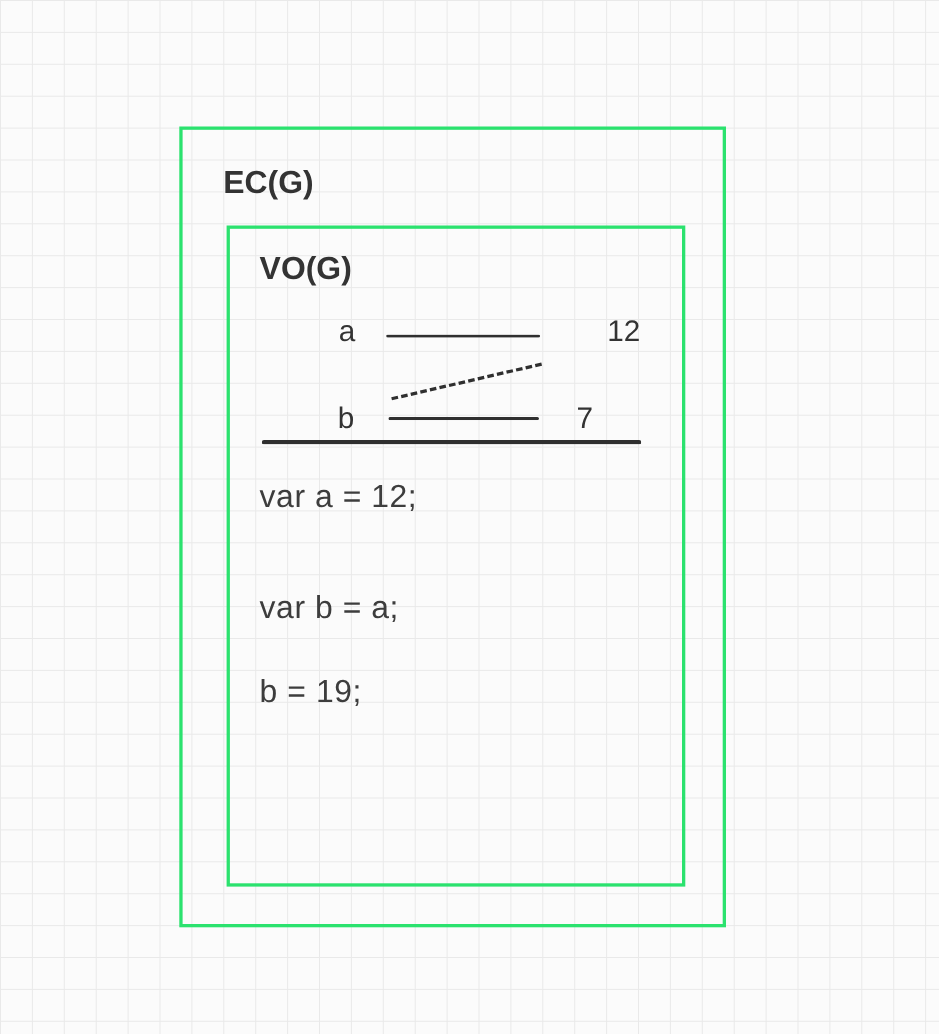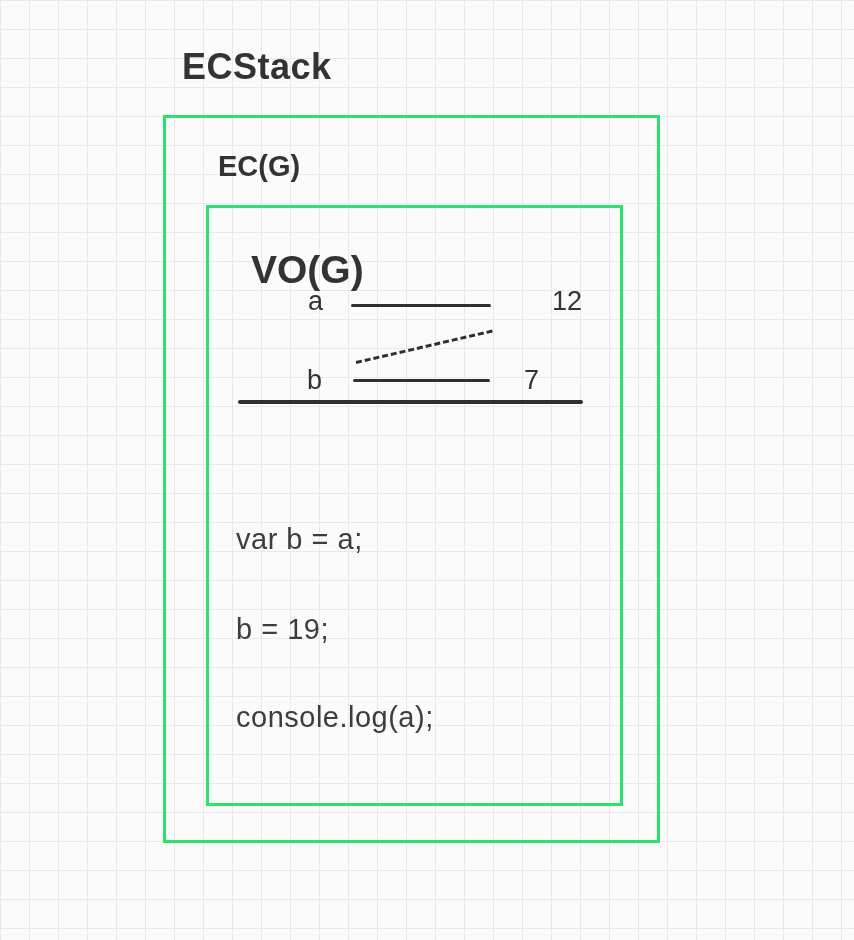--- a/index.html
+++ b/index.html
@@ -119,7 +119,6 @@
 
 <div class="canvas">
 
-  <div class="diagram-title">ECStack</div>
 
   <div class="ec-frame">
 

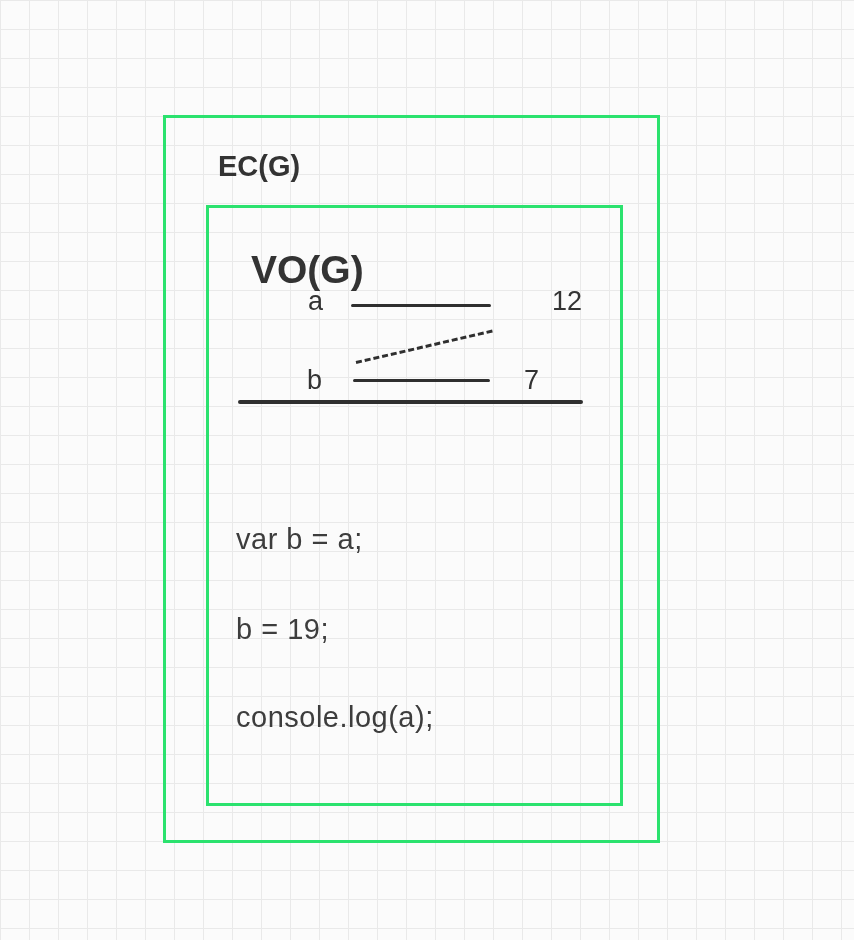--- a/index.html
+++ b/index.html
@@ -44,7 +44,6 @@
     position: absolute;
     font-weight: 700;
     color: var(--text-dark);
-    margin-left: 15px;
   }
   .ec-label {
     left: 37px; top: 32px;

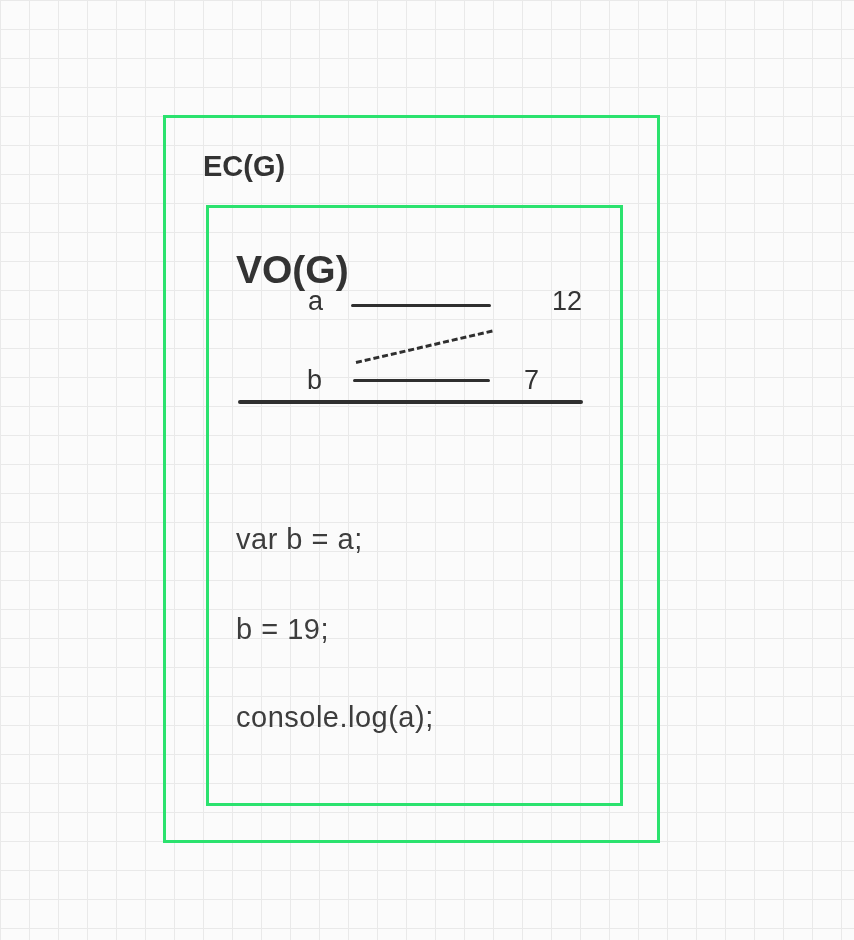--- a/index.html
+++ b/index.html
@@ -57,8 +57,8 @@
     background: transparent;
   }
   .vo-label {
-    left: 27px; top: 40px;
-    font-size: 39px;
+    left: 27px; top: 21px;
+    font-size: 29px;
   }
   .var-name {
     position: absolute;

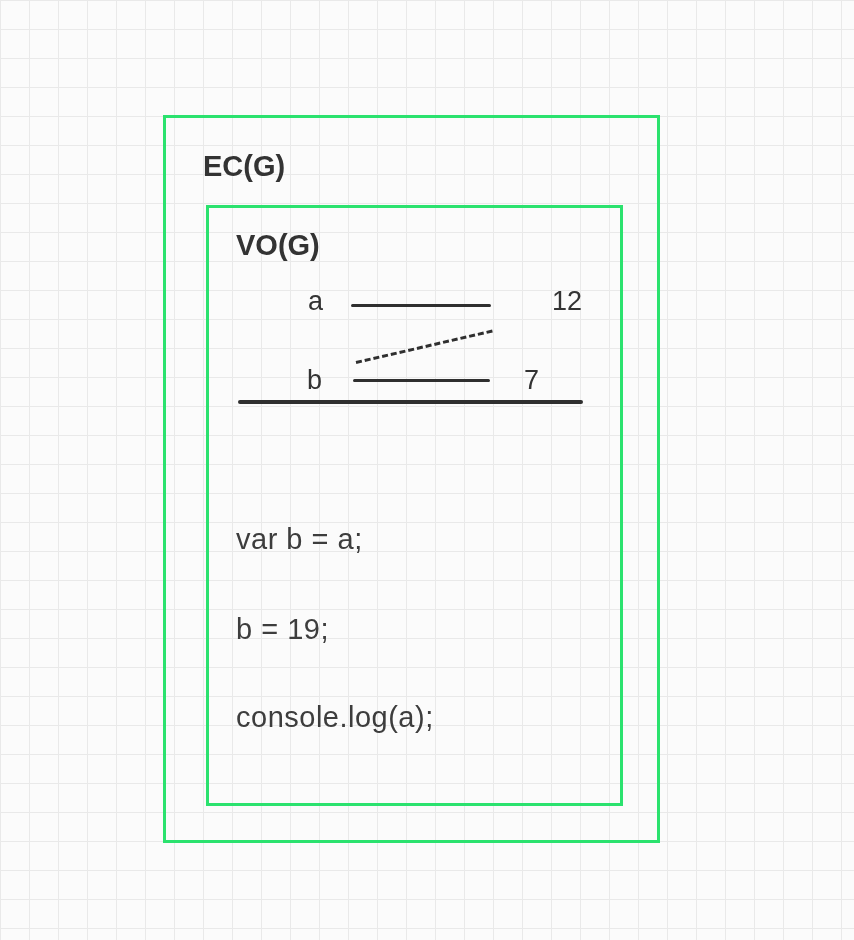--- a/index.html
+++ b/index.html
@@ -139,6 +139,7 @@
 
       <div class="separator-line"></div>
 
+      <div class="code-line code-0">var a = 12;</div>
       <div class="code-line code-1">var b = a;</div>
       <div class="code-line code-2">b = 19;</div>
       <div class="code-line code-3">console.log(a);</div>

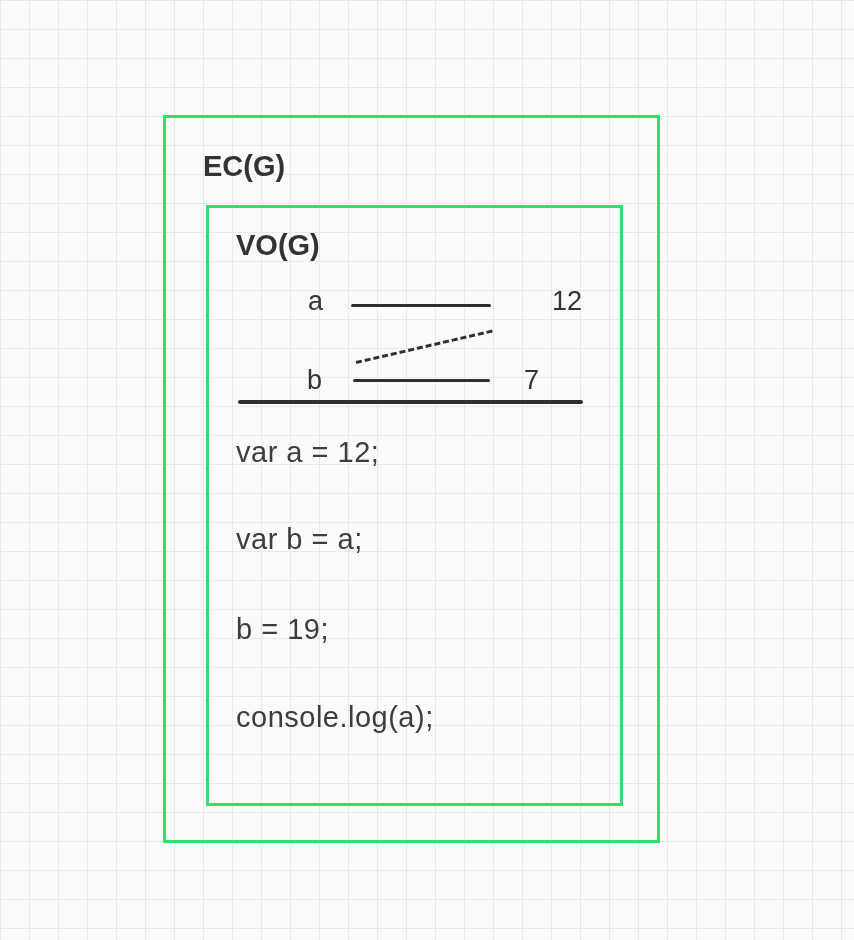--- a/index.html
+++ b/index.html
@@ -100,7 +100,7 @@
     white-space: pre;
   }
   .code-0 { top: 228px; }
-  .code-1 { top: 315px; }
+  .code-1 { top: 329px; }
   .code-2 { top: 405px; }
   .code-3 { top: 493px; }
 

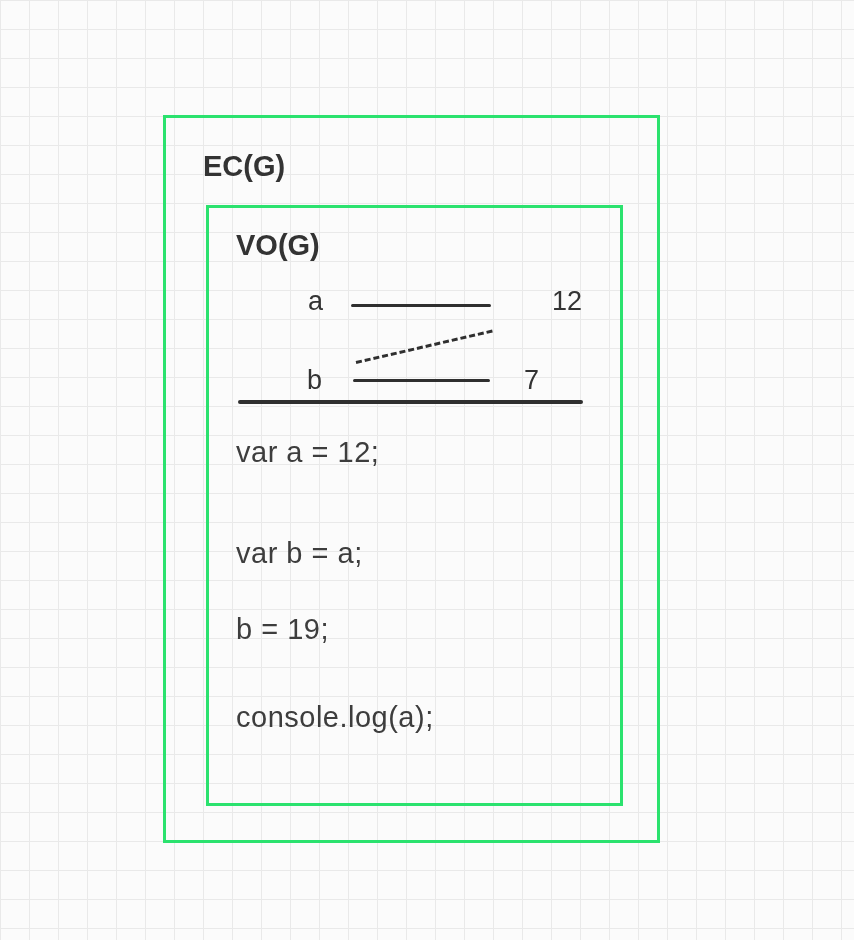--- a/index.html
+++ b/index.html
@@ -142,7 +142,6 @@
       <div class="code-line code-0">var a = 12;</div>
       <div class="code-line code-1">var b = a;</div>
       <div class="code-line code-2">b = 19;</div>
-      <div class="code-line code-3">console.log(a);</div>
 
     </div>
   </div>

